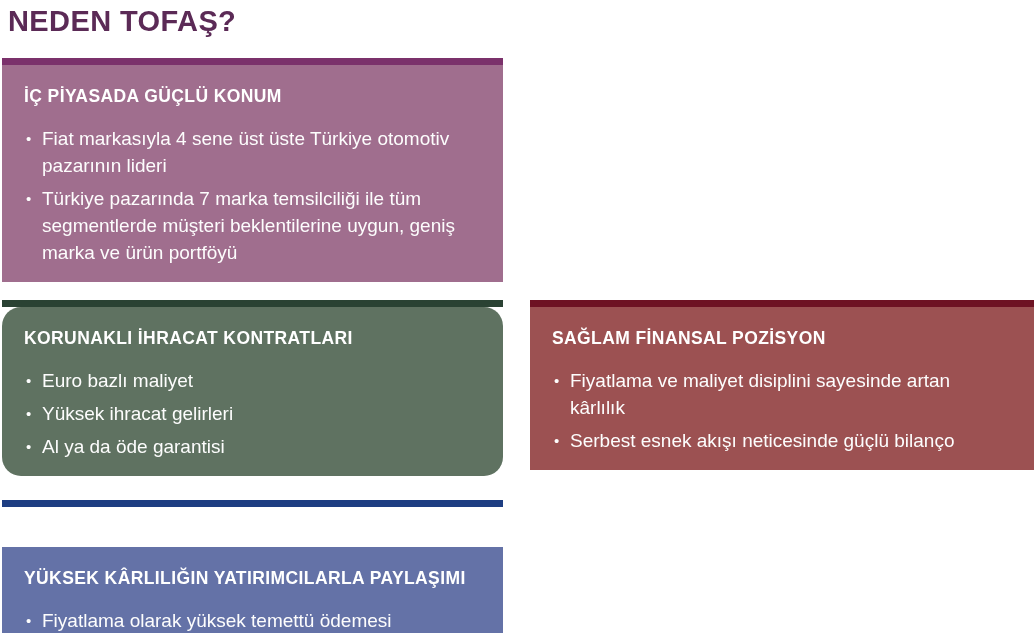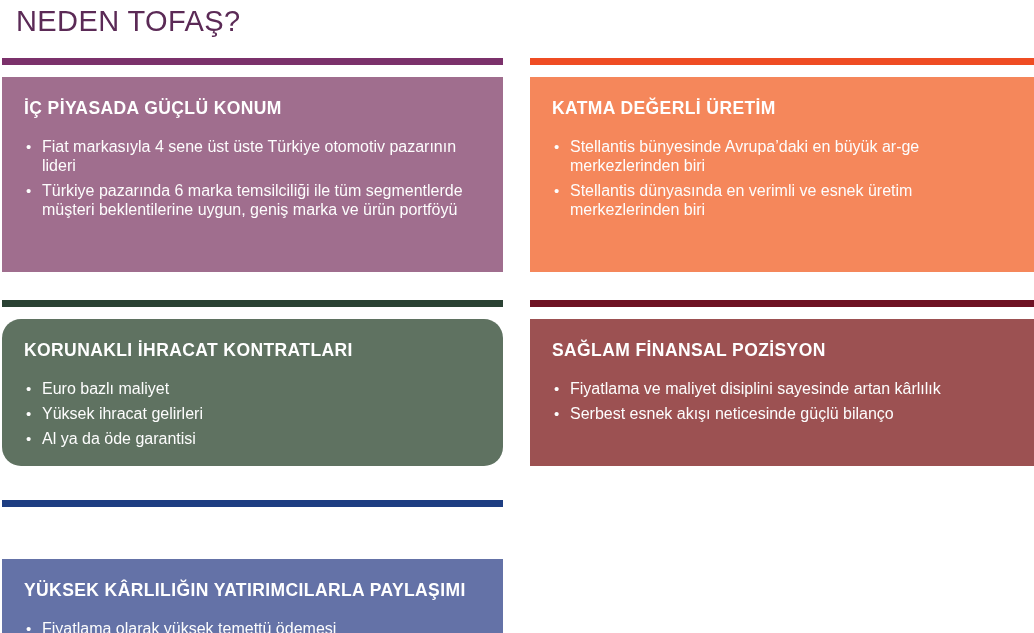--- a/index.html
+++ b/index.html
@@ -17,9 +17,8 @@
     left: 8px;
     top: 5px;
     font-size: 29px;
-    font-weight: normal;
+    font-weight: bold;
     letter-spacing: 0.4px;
-    margin-left: 8px;
   }
   .card {
     position: absolute;

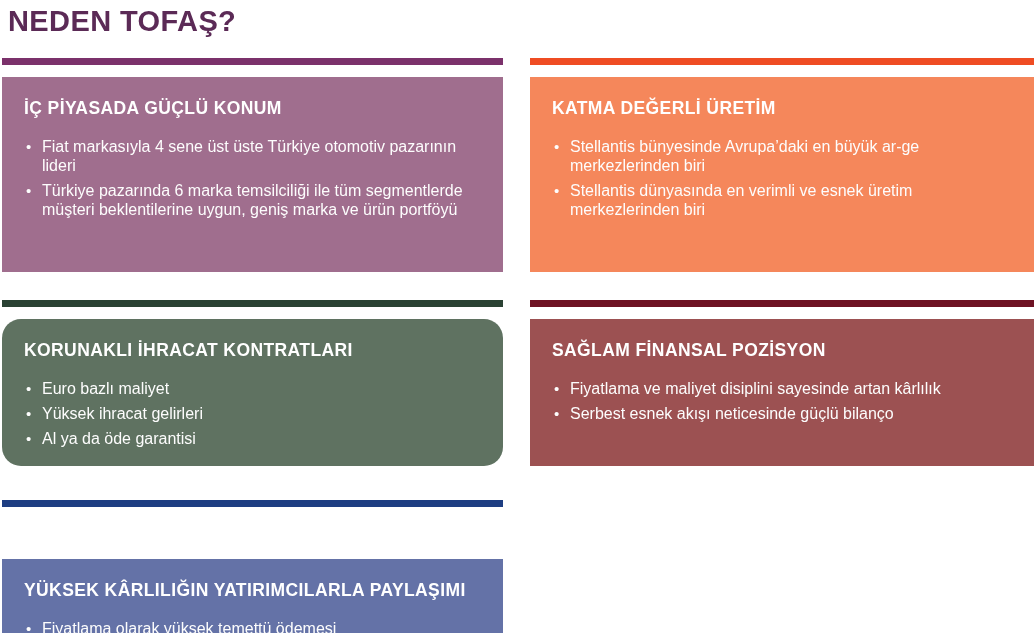--- a/index.html
+++ b/index.html
@@ -31,7 +31,7 @@
   .c4 { left: 530px; top: 300px; width: 504px; height: 166px; }
   .c5 { left: 2px;   top: 500px; width: 501px; height: 131px; gap: 40px; }
   .strip { height: 7px; flex: none; }
-  .card-body { flex: 1; padding: 19px 22px 16px 22px; margin-top: 12px; }
+  .card-body { flex: 1; padding: 19px 22px 16px 22px; }
   .card-header {
     color: #ffffff;
     font-size: 17.5px;

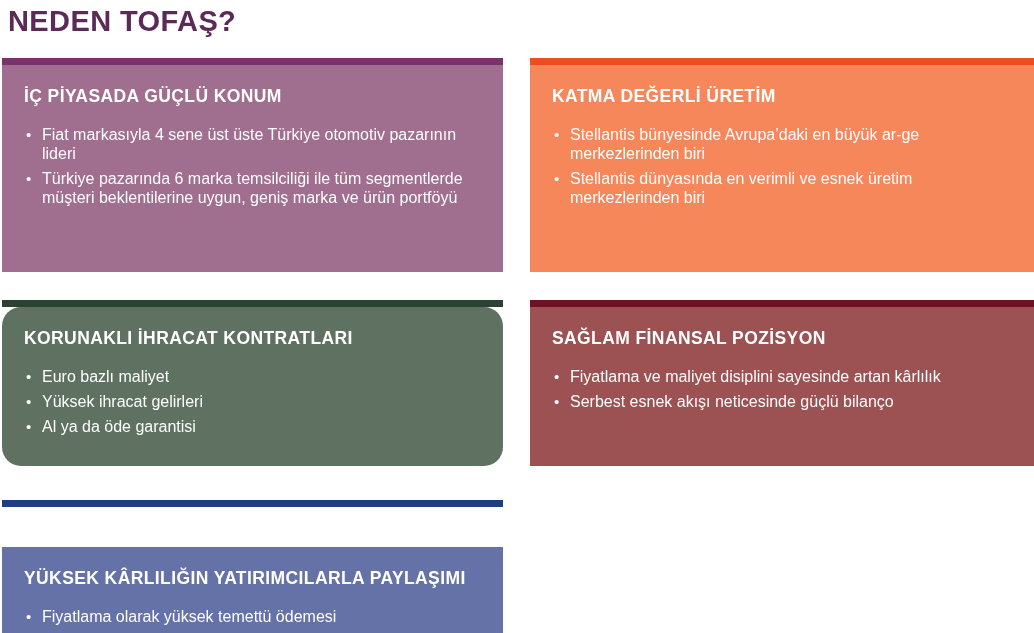--- a/index.html
+++ b/index.html
@@ -78,16 +78,6 @@
     </div>
   </section>
 
-  <section class="card c2">
-    <div class="strip" style="background: rgb(239, 76, 35);"></div>
-    <div class="card-body" style="background: rgb(245, 135, 91);">
-      <h2 class="card-header">KATMA DEĞERLİ ÜRETİM</h2>
-      <ul class="bullets">
-          <li>Stellantis bünyesinde Avrupa’daki en büyük ar-ge merkezlerinden biri</li>
-          <li>Stellantis dünyasında en verimli ve esnek üretim merkezlerinden biri</li>
-        </ul>
-    </div>
-  </section>
 
   <section class="card c3">
     <div class="strip" style="background: rgb(42, 66, 51);"></div>

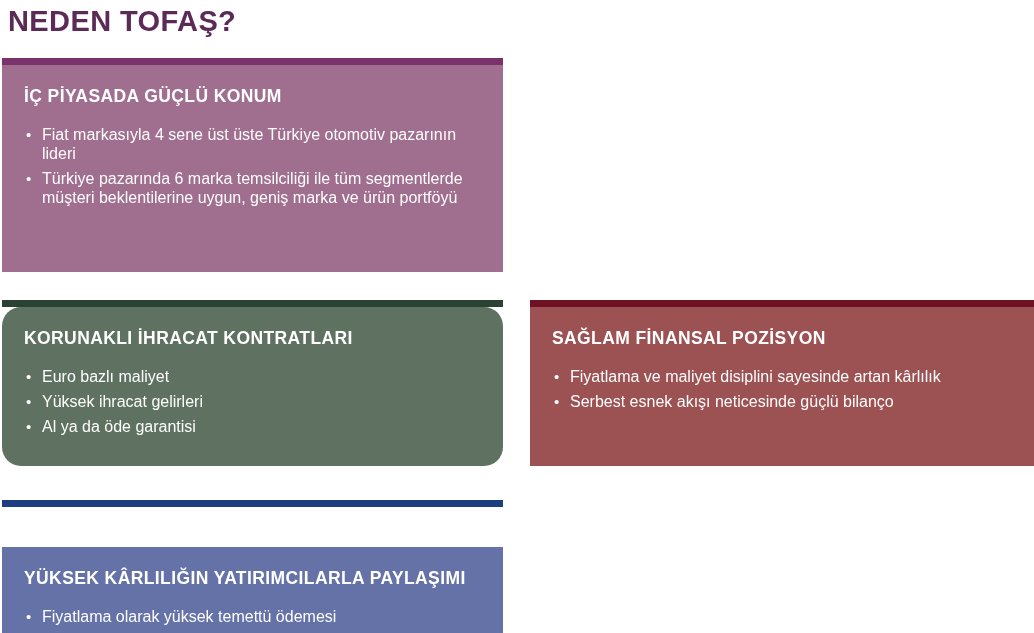--- a/index.html
+++ b/index.html
@@ -46,8 +46,8 @@
   ul.bullets li {
     position: relative;
     color: #fdfdfd;
-    font-size: 16px;
-    line-height: 19px;
+    font-size: 19px;
+    line-height: 27px;
     padding-left: 18px;
     max-width: 448px;
   }

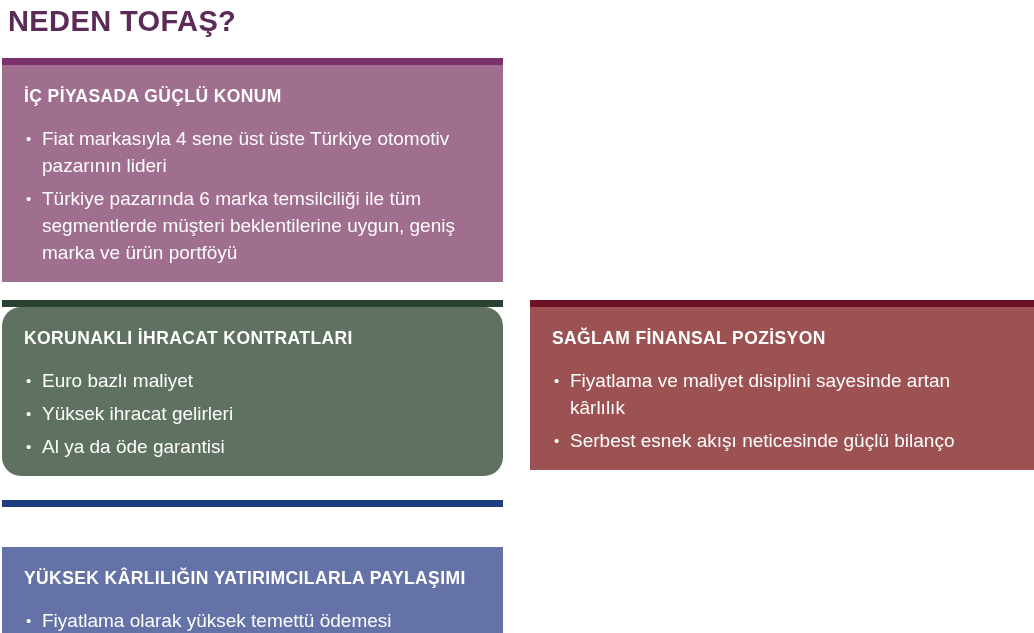--- a/index.html
+++ b/index.html
@@ -73,7 +73,7 @@
       <h2 class="card-header">İÇ PİYASADA GÜÇLÜ KONUM</h2>
       <ul class="bullets">
           <li>Fiat markasıyla 4 sene üst üste Türkiye otomotiv pazarının lideri</li>
-          <li>Türkiye pazarında 6 marka temsilciliği ile tüm segmentlerde müşteri beklentilerine uygun, geniş marka ve ürün portföyü</li>
+          <li>Türkiye pazarında 7 marka temsilciliği ile tüm segmentlerde müşteri beklentilerine uygun, geniş marka ve ürün portföyü</li>
         </ul>
     </div>
   </section>

